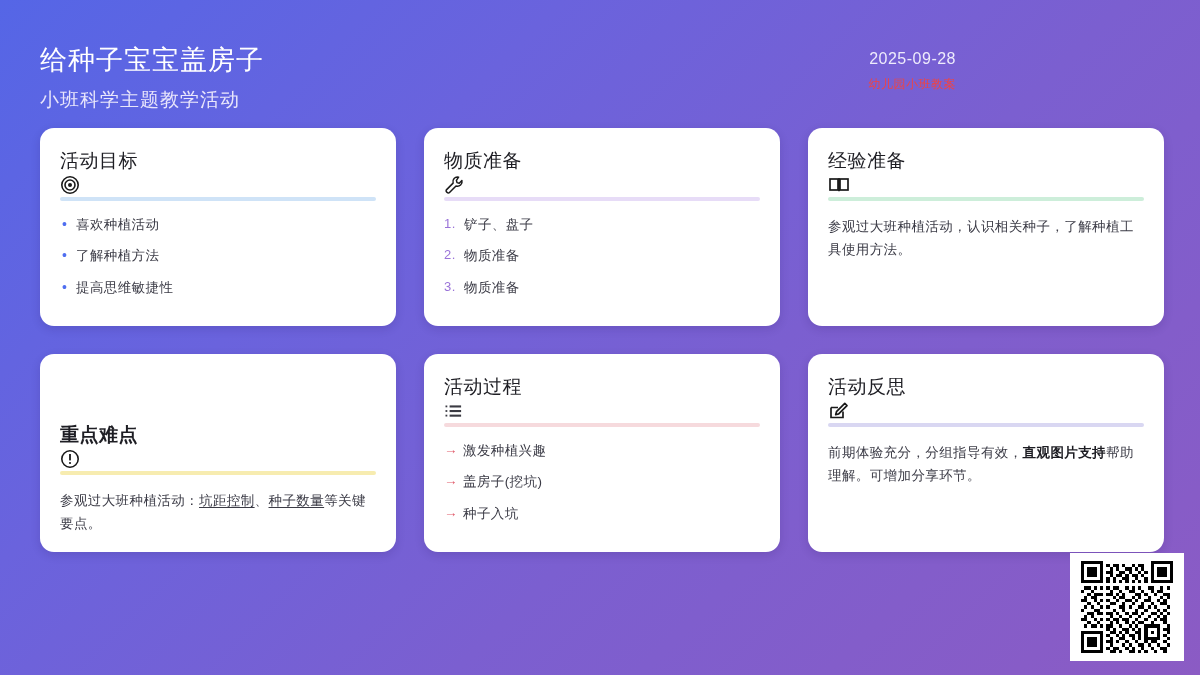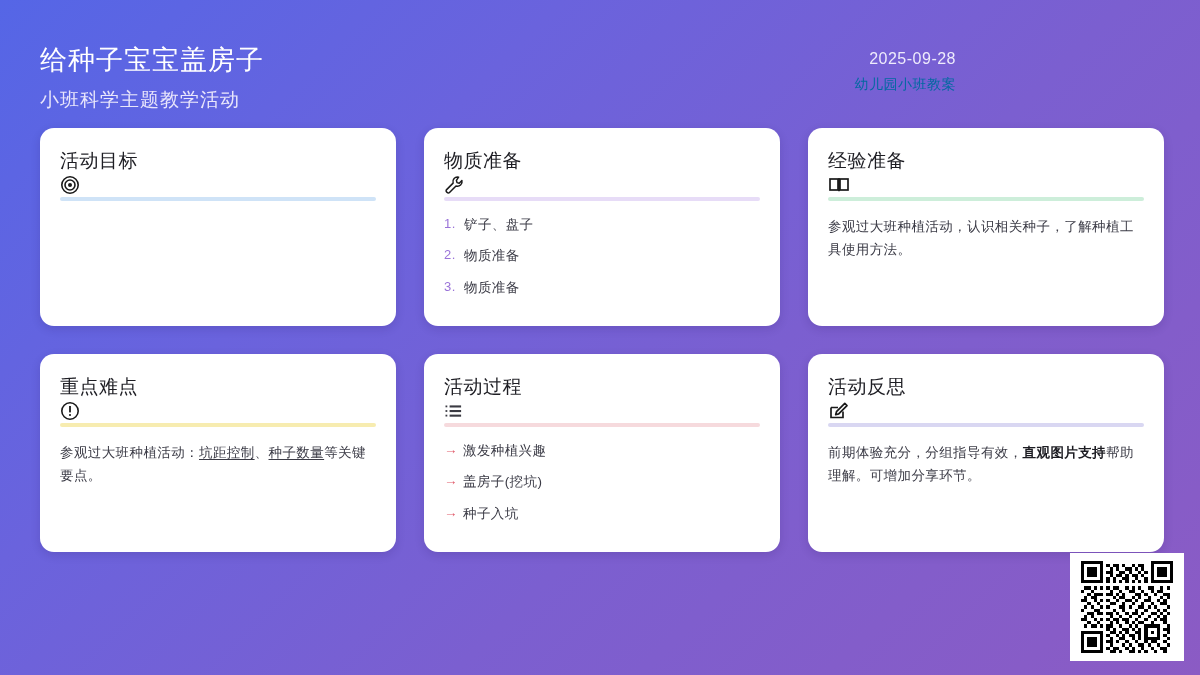--- a/index.html
+++ b/index.html
@@ -35,7 +35,7 @@
     font-size:16px; color:#eeebfc; letter-spacing:0.5px;
   }
   .doc-meta {
-    font-size:14px; color:#0369a1; margin-top:8px; letter-spacing:0.5px;
+    font-size:12px; color:#ef4444; margin-top:8px; letter-spacing:0.5px;
   }
 
   

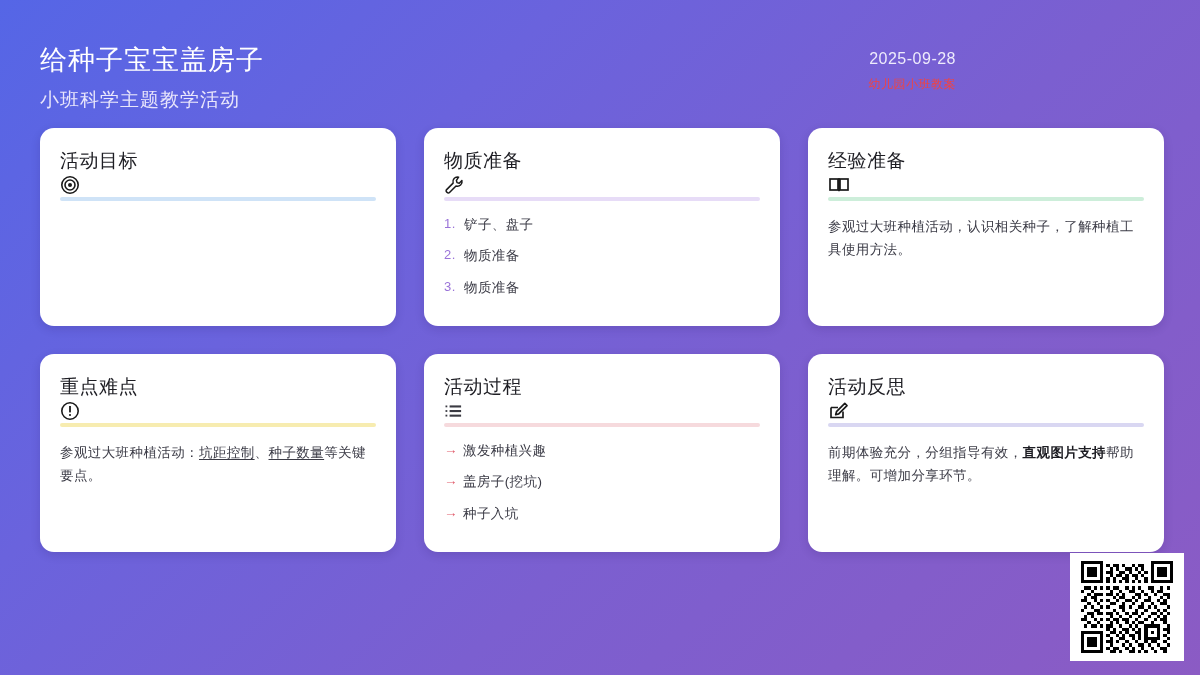--- a/index.html
+++ b/index.html
@@ -142,6 +142,11 @@
       </span>
     </div>
     <div class="card-rule" style="background:#cfe3f7"></div>
+    <ul class="bullets">
+      <li>喜欢种植活动</li>
+      <li>了解种植方法</li>
+      <li>提高思维敏捷性</li>
+    </ul>
   </div>
 
   <div class="card">

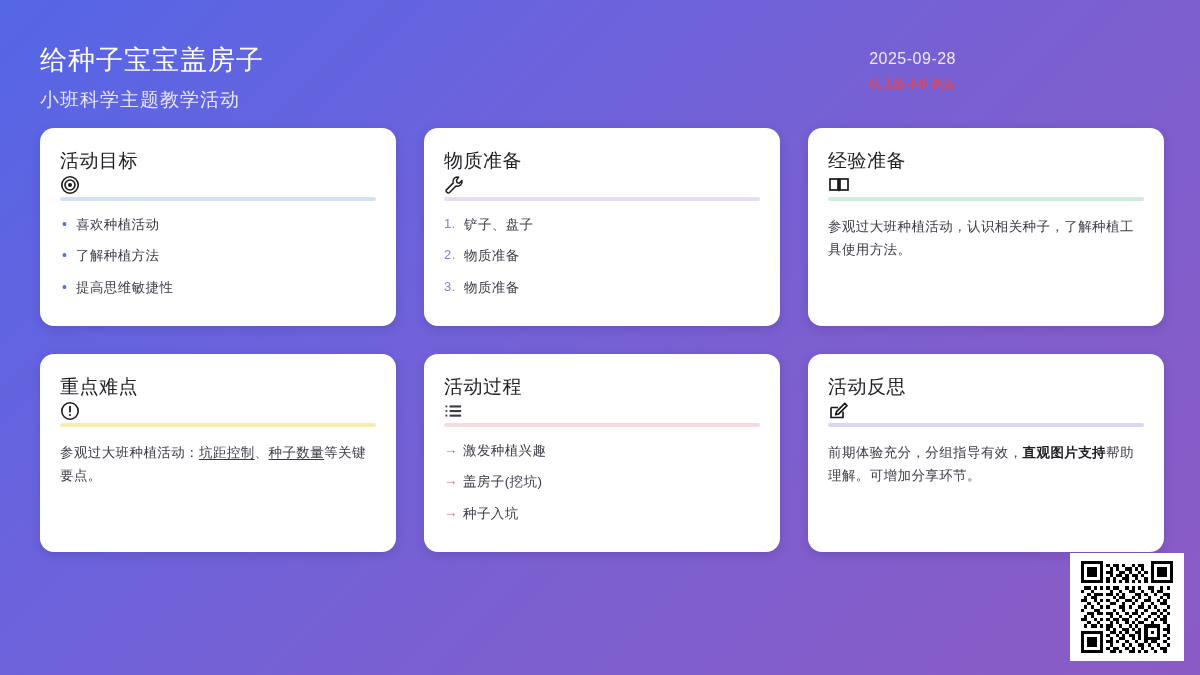--- a/index.html
+++ b/index.html
@@ -63,7 +63,7 @@
     font-size:19px; color:#1e1e24; font-weight:400;
     line-height:1.15; letter-spacing:0.5px;
   }
-  .card-title.bold { font-weight:400; }
+  .card-title.bold { font-weight:700;margin-top:48px; }
   .card-icon {
     display:block; margin-top:3px; height:20px;
     line-height:20px;

